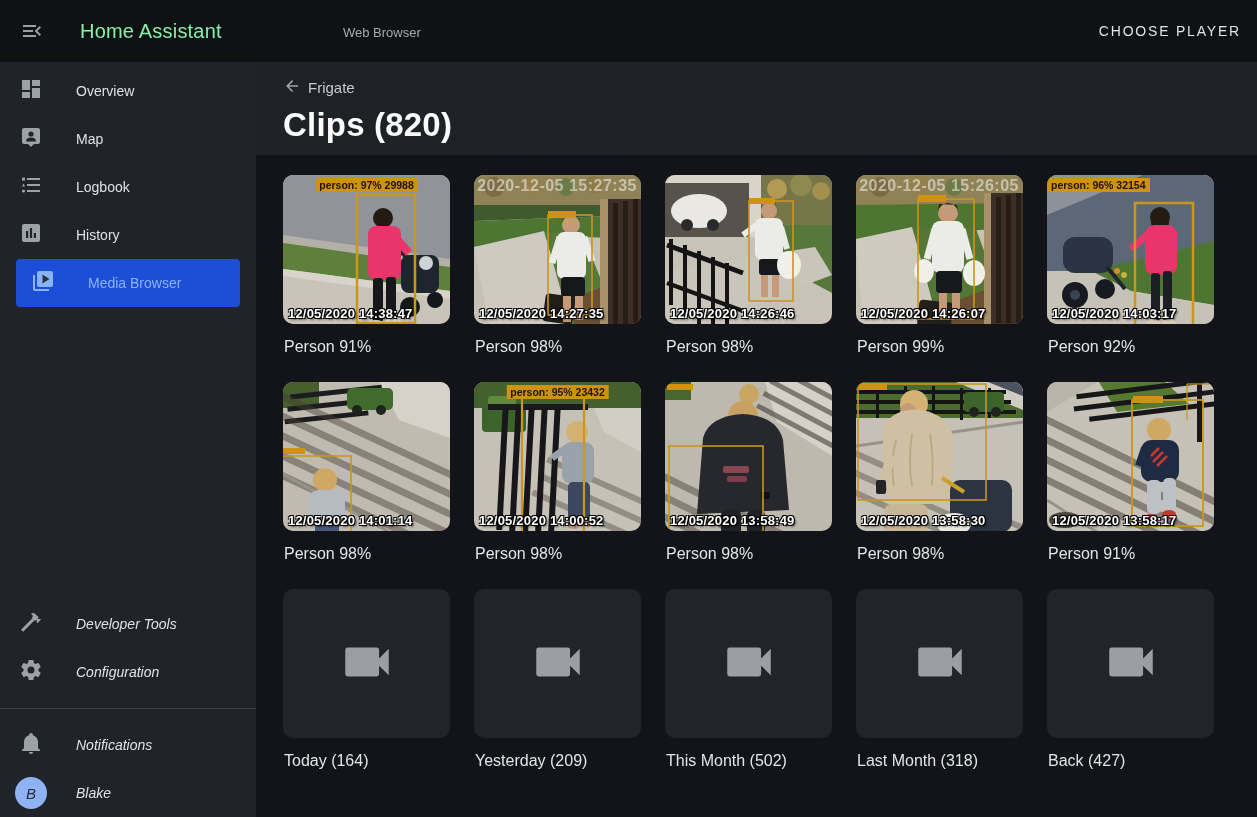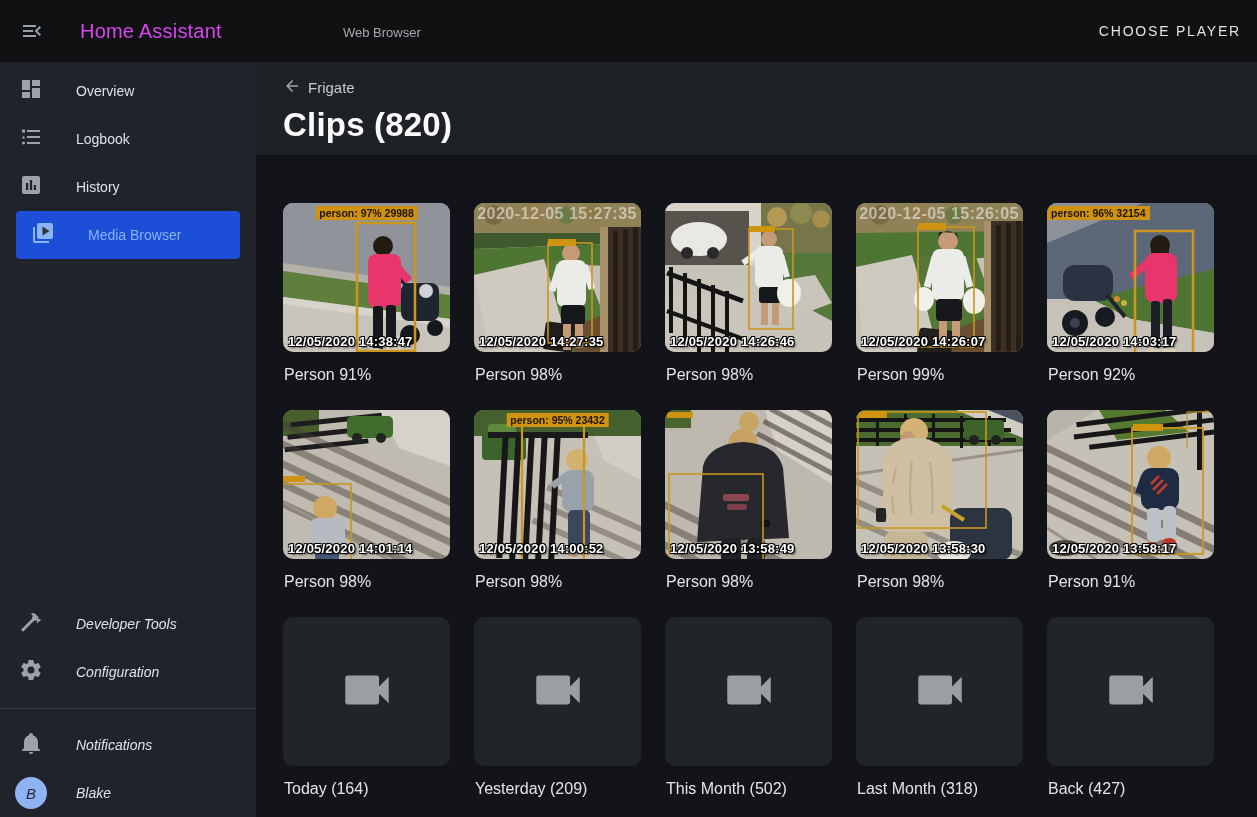--- a/index.html
+++ b/index.html
@@ -14,7 +14,7 @@
               background:transparent; color:#9aa0a6; cursor:pointer; padding:0; }
   .menu-btn svg { width:24px; height:24px; fill:currentColor; }
   .app-title { position:absolute; left:80px; top:50%; transform:translateY(-50%);
-               font-size:20px; color:#d946ef; font-weight:400; letter-spacing:.2px; }
+               font-size:20px; color:#86efac; font-weight:400; letter-spacing:.2px; }
   .panel-head { position:absolute; left:343px; top:50%; transform:translateY(-50%); }
   .panel-title { font-size:20px; color:#dcdde0; font-weight:400; line-height:24px; }
   .panel-subtitle { font-size:13px; color:#a6a9ad; margin-top:2px; }

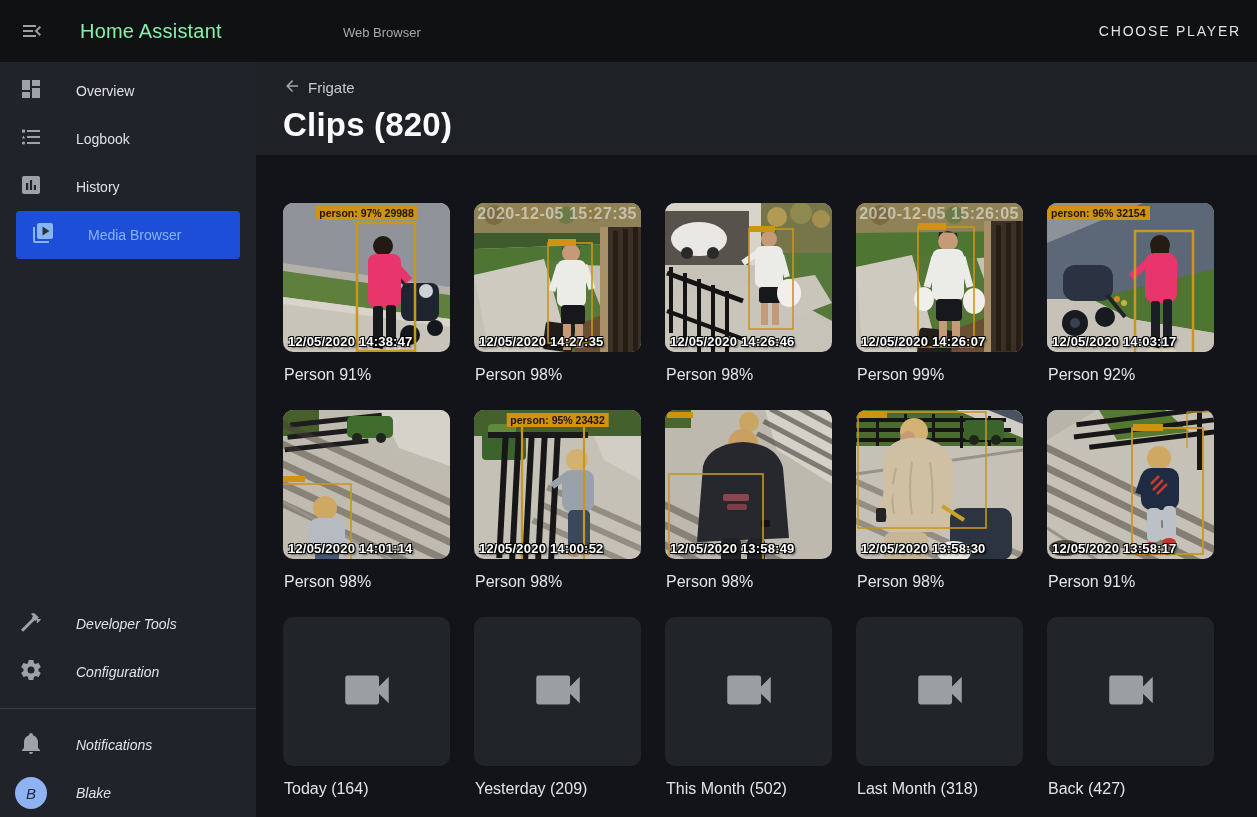--- a/index.html
+++ b/index.html
@@ -45,7 +45,7 @@
   .sb-item.user .sb-label { margin-left:29px; }
 
   
-  .main { flex:1; height:100%; display:flex; flex-direction:column; background:#131419;gap:28px; }
+  .main { flex:1; height:100%; display:flex; flex-direction:column; background:#131419; }
   .content-head { height:93px; background:#1e2126; padding:15px 0 0 27px; }
   .breadcrumb { display:inline-flex; align-items:center; gap:7px; color:#c9cacd;
                 font-size:15px; cursor:pointer; }

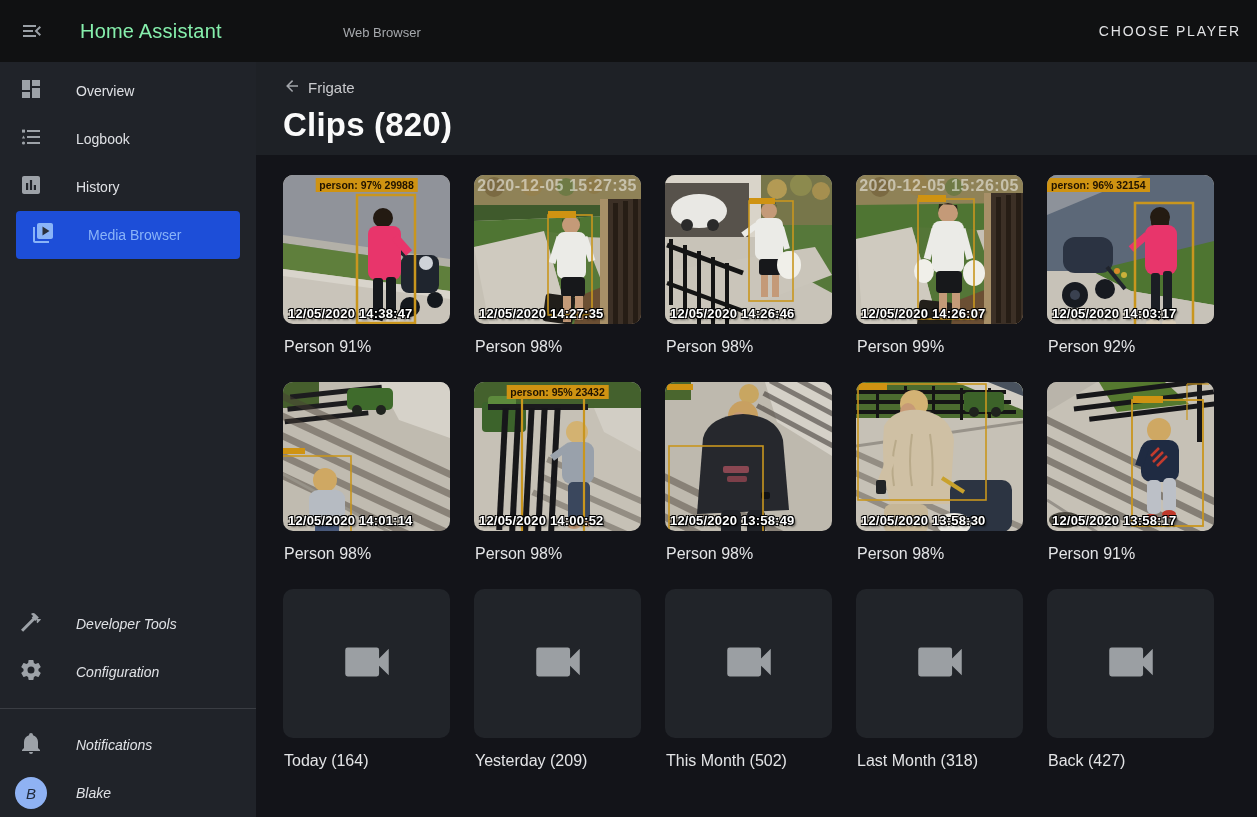--- a/index.html
+++ b/index.html
@@ -99,6 +99,14 @@
                 <path d="M13 3v6h8V3h-8zM3 13h8V3H3v10zm0 8h8v-6H3v6zm10 0h8V11h-8v10z"></path>
               </svg></span>
             <span class="sb-label">Overview</span>
+          </div>
+          <div class="sb-item">
+            <span><svg viewBox="0 0 24 24">
+                <path d="M19 3H5C3.9 3 3 3.9 3 5v12c0 1.1.9 2 2 2h4l3 3 3-3h4c1.1 0 2-.9 2-2V5c0-1.1-.9-2-2-2z"></path>
+                <circle class="cut" cx="12" cy="9" r="2.6"></circle>
+                <path class="cut" d="M12 12.6c-2.6 0-4.8 1.3-4.8 2.9v1h9.6v-1c0-1.6-2.2-2.9-4.8-2.9z"></path>
+              </svg></span>
+            <span class="sb-label">Map</span>
           </div>
           <div class="sb-item">
             <span><svg viewBox="0 0 24 24">

